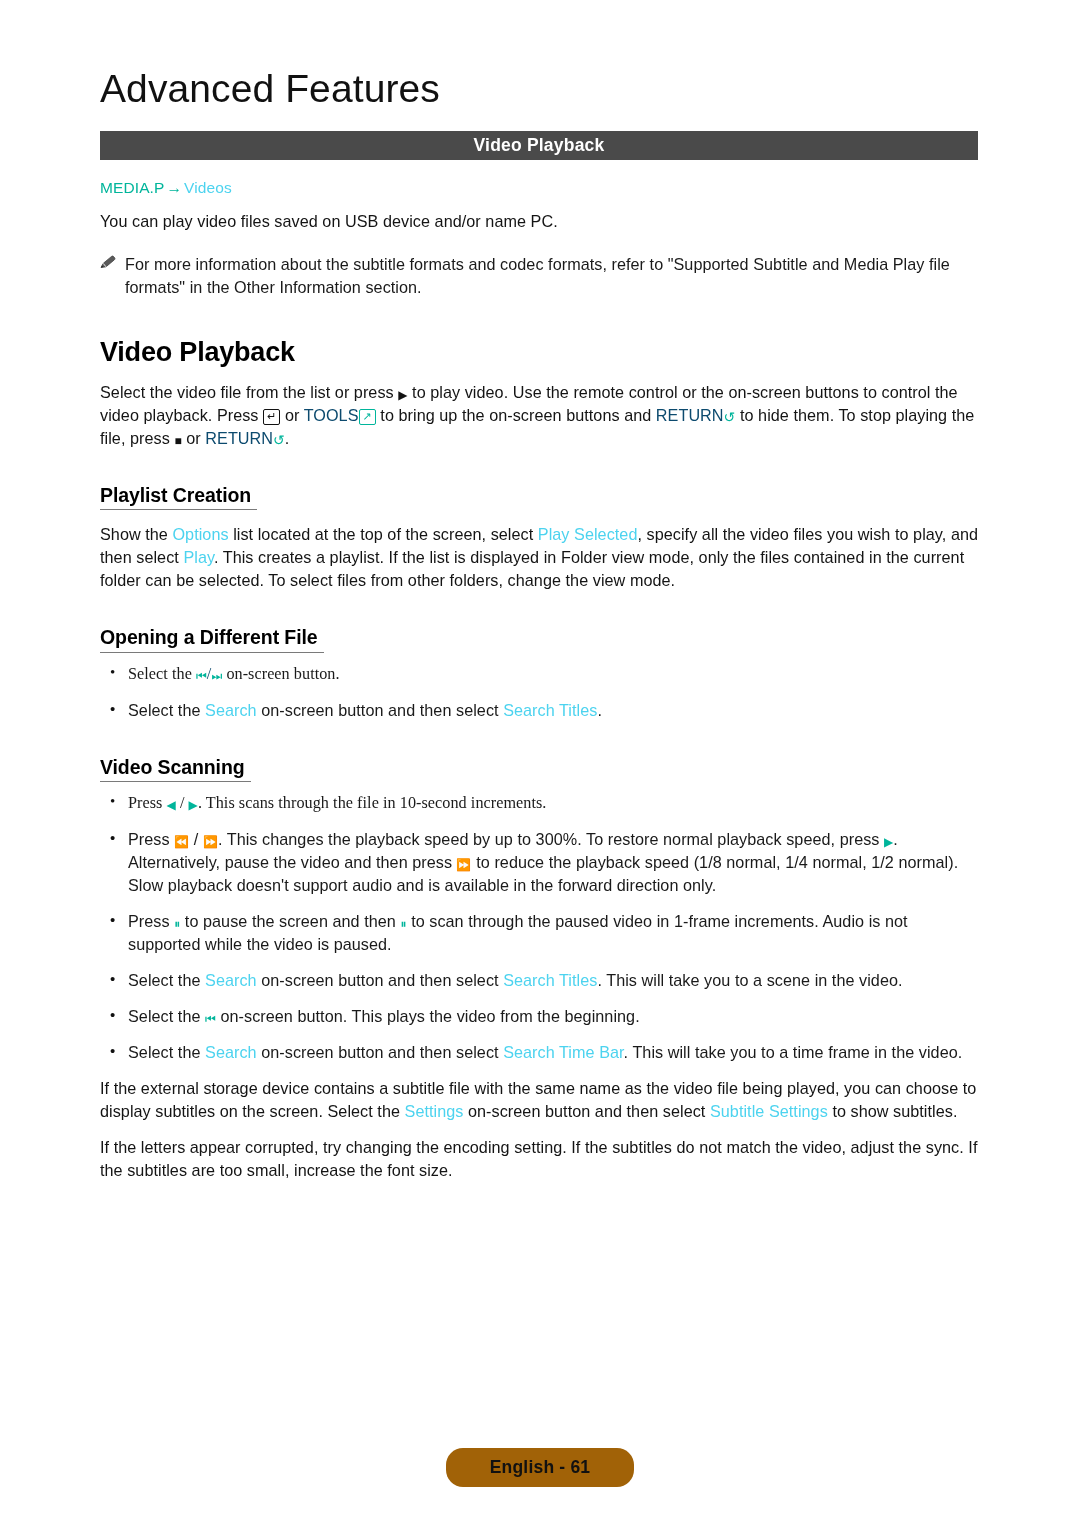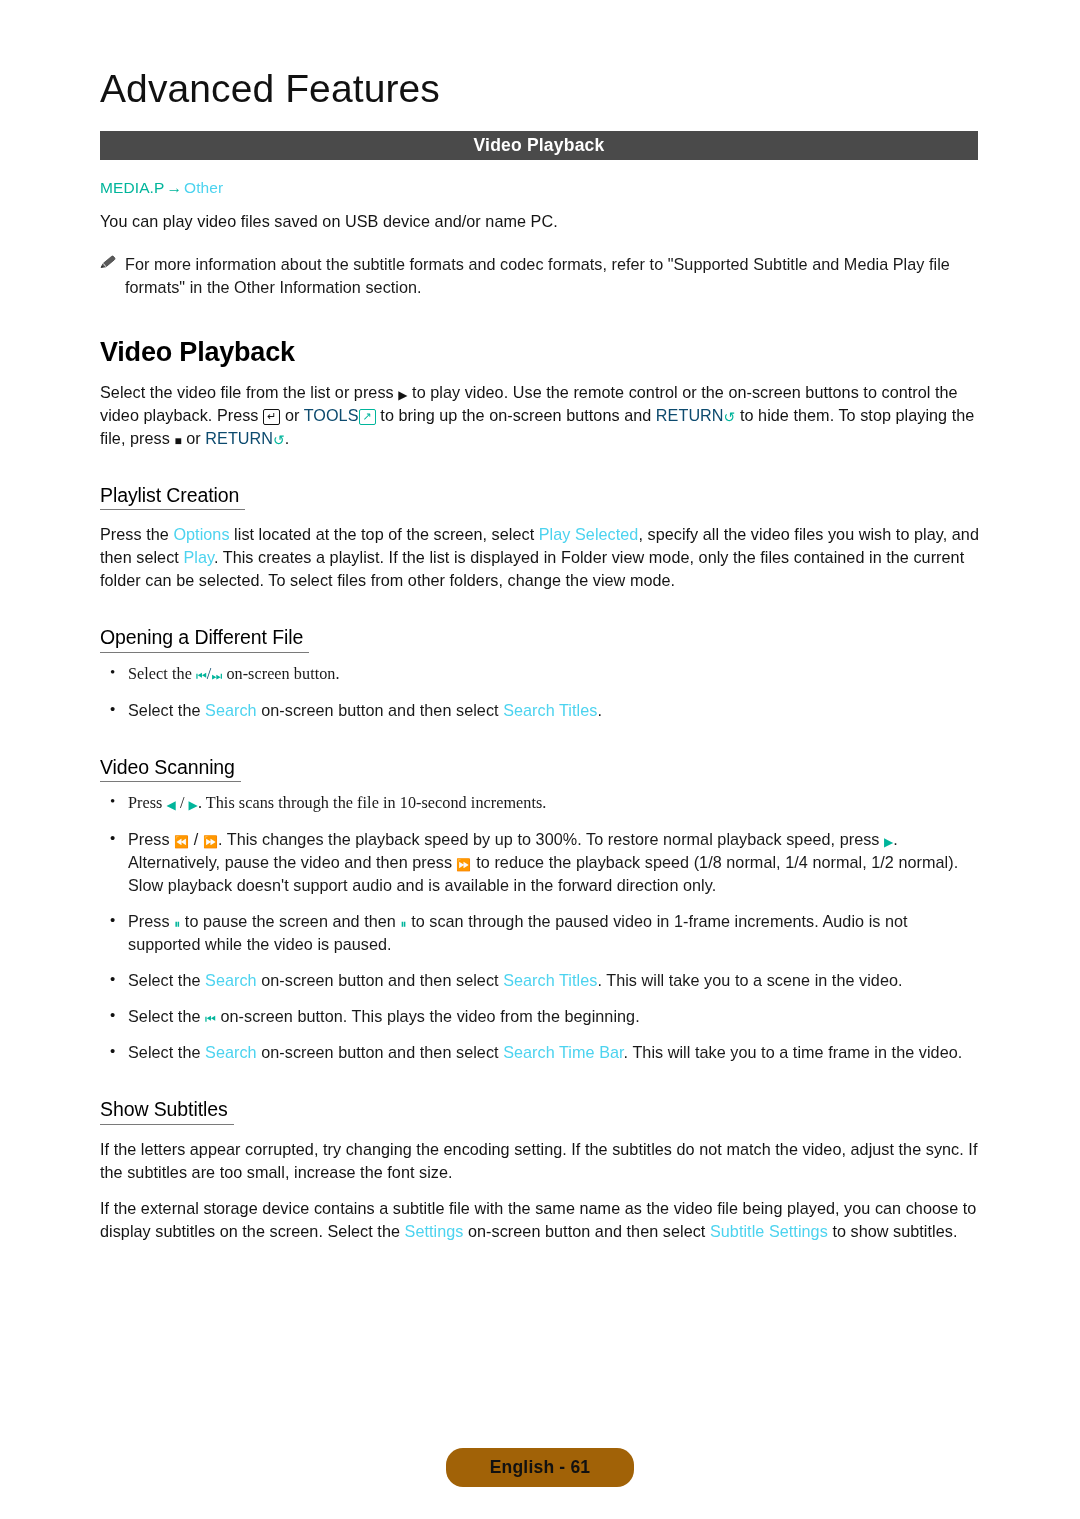--- a/index.html
+++ b/index.html
@@ -190,7 +190,7 @@
   </div>
 
   <div class="breadcrumb">
-    <span>MEDIA.P</span><span class="bc-arrow">→</span><span class="bc-last">Other</span>
+    <span>MEDIA.P</span><span class="bc-arrow">→</span><span class="bc-last">Videos</span>
   </div>
 
   <p class="body">You can play video files saved on USB device and/or name PC.</p>

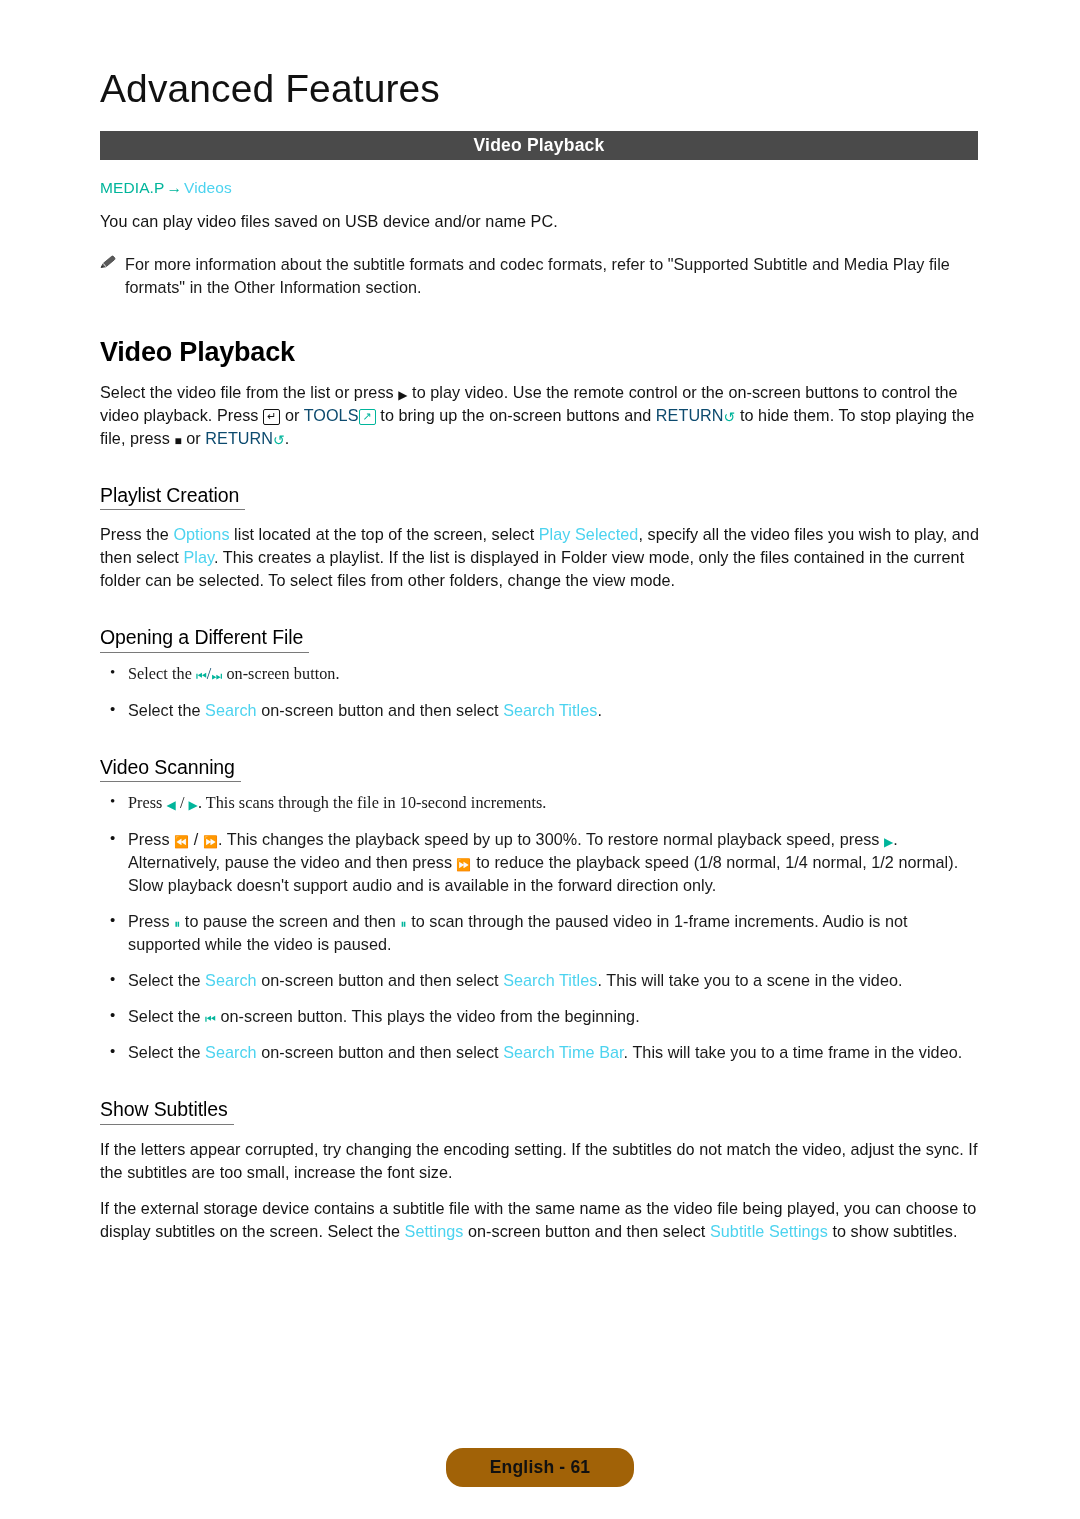--- a/index.html
+++ b/index.html
@@ -93,7 +93,7 @@
   }
   h3.minor {
     font-size: 19.5px;
-    font-weight: normal;
+    font-weight: bold;
     margin: 36px 0 0 0;
     display: inline-block;
     border-bottom: 1.4px solid #7a7a7a;

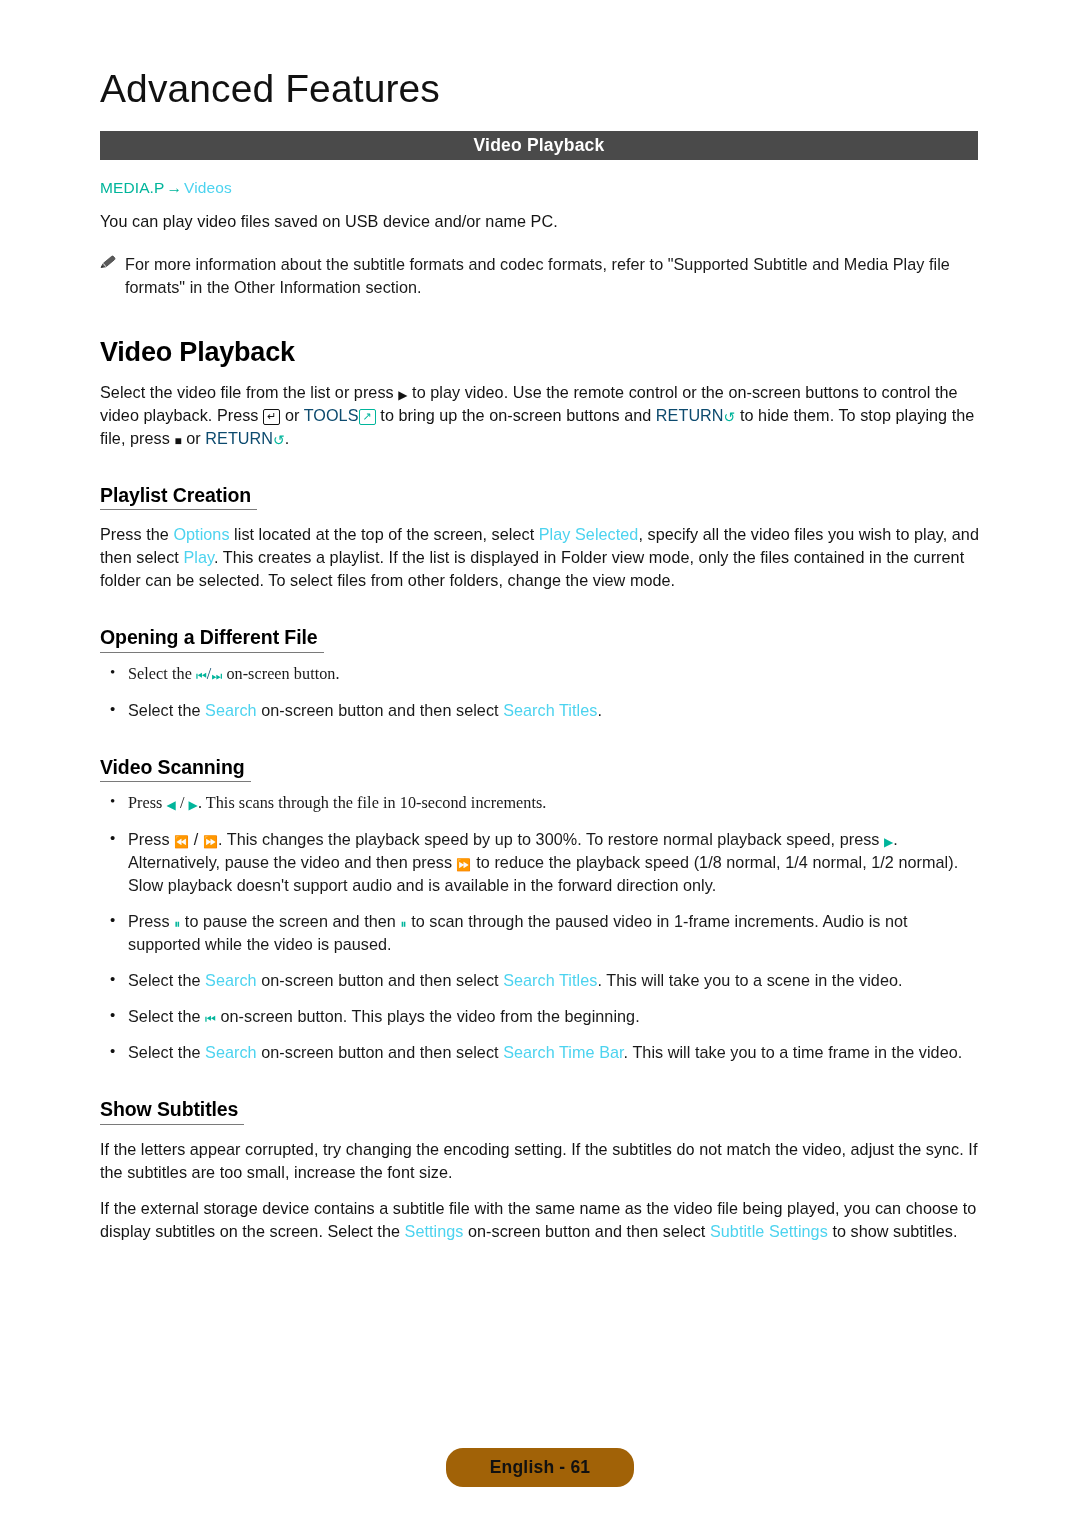--- a/index.html
+++ b/index.html
@@ -225,7 +225,7 @@
   <div class="minor-wrap">
     <h3 class="minor">Playlist Creation</h3>
   </div>
-  <p class="body"><span>Press the</span>
+  <p class="body"><span>Show the</span>
     <span class="tk-cyan">Options</span>
     <span>list located at the top of the screen, select</span>
     <span class="tk-cyan">Play Selected</span><span>, specify all the video files you wish to play, and then select</span>

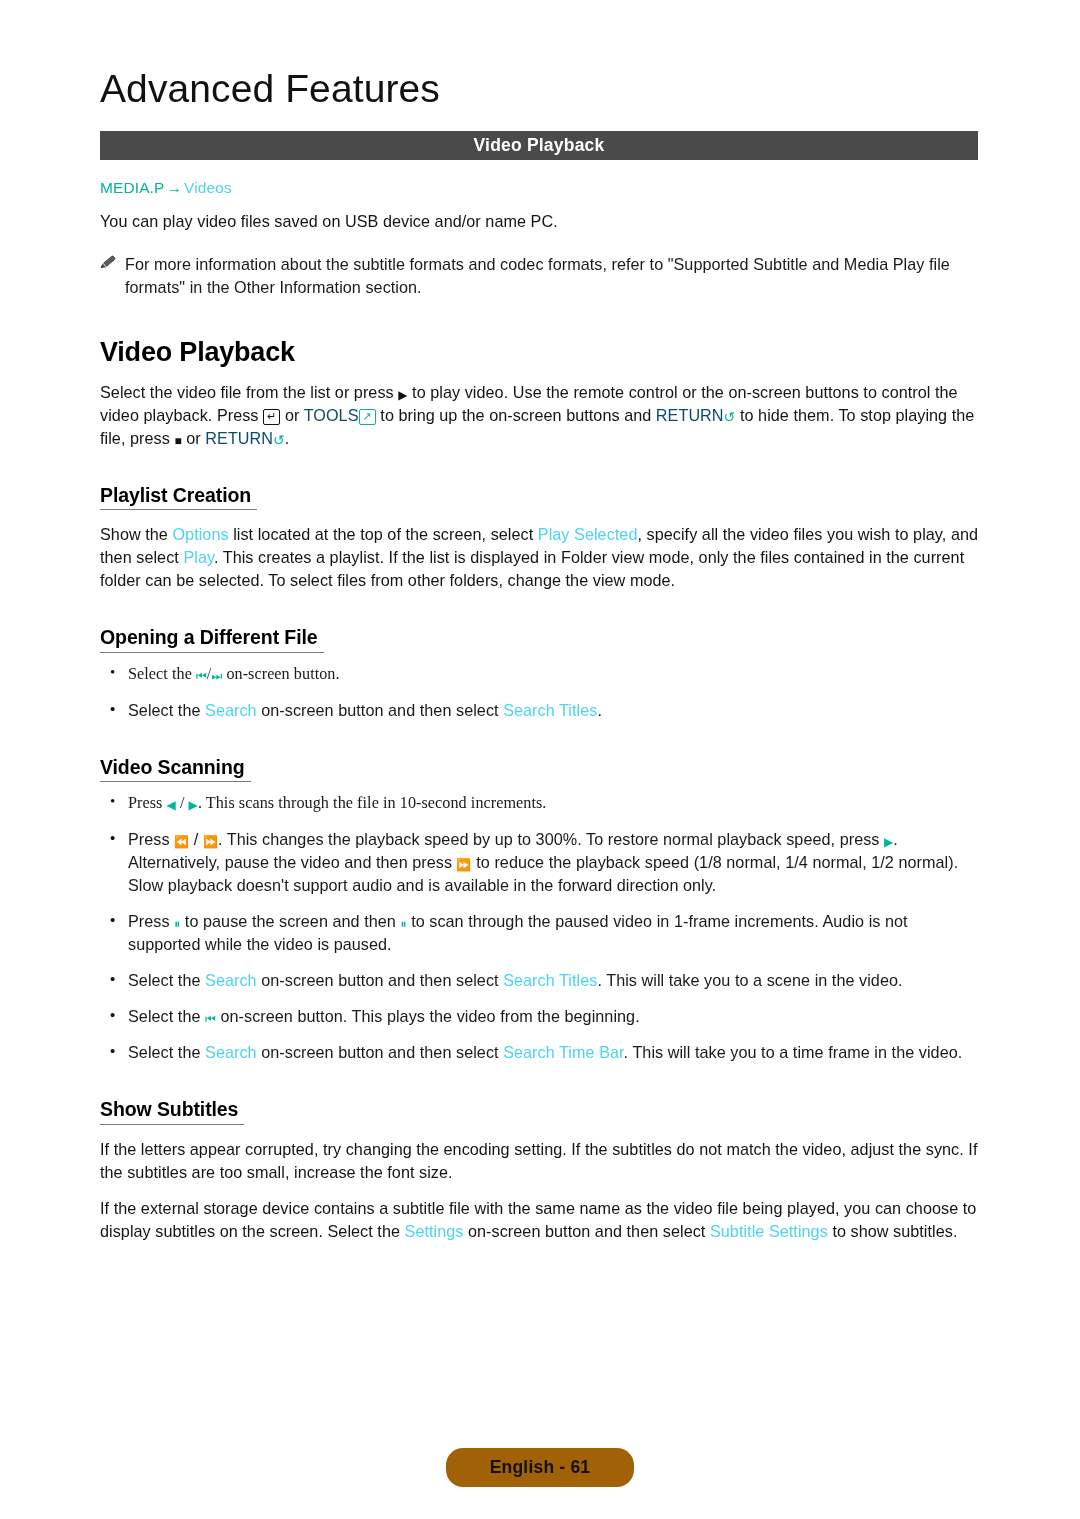--- a/index.html
+++ b/index.html
@@ -282,9 +282,6 @@
     </li>
   </ul>
 
-  <div class="minor-wrap">
-    <h3 class="minor">Show Subtitles</h3>
-  </div>
   <p class="body">If the letters appear corrupted, try changing the encoding setting. If the subtitles do not match the video, adjust the sync. If the subtitles are too small, increase the font size.</p>
   <p class="body"><span>If the external storage device contains a subtitle file with the same name as the video file being played, you can choose to display subtitles on the screen. Select the</span>
     <span class="tk-cyan">Settings</span>

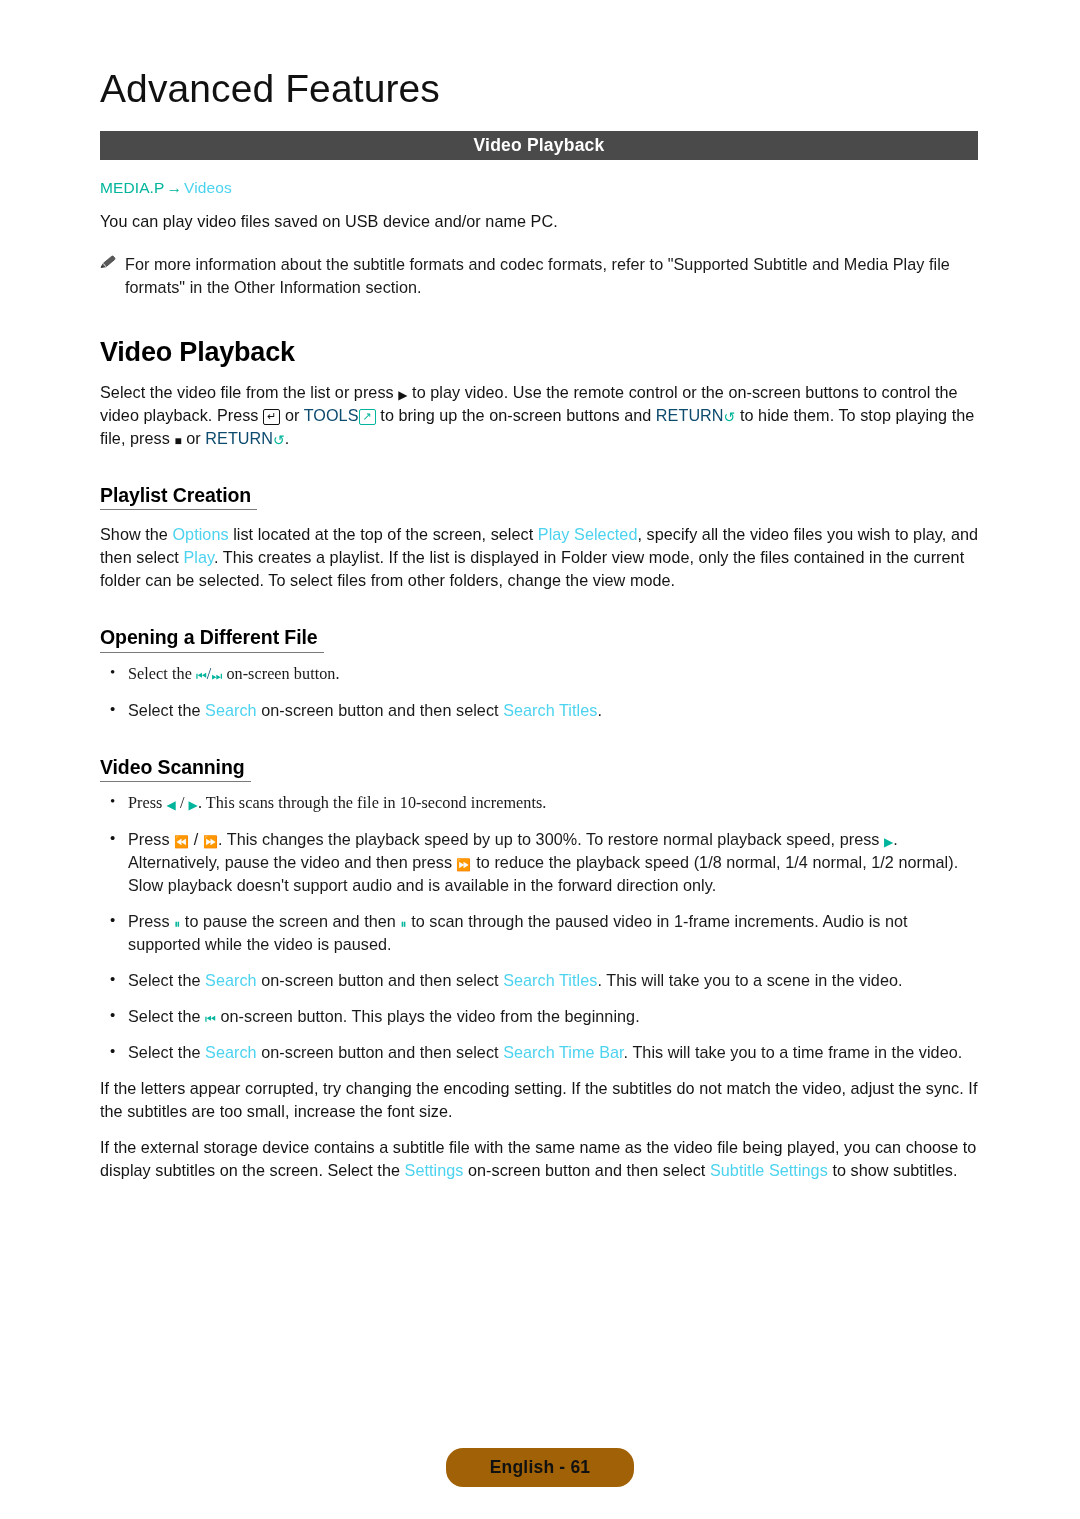--- a/index.html
+++ b/index.html
@@ -282,13 +282,13 @@
     </li>
   </ul>
 
-  <p class="body">If the letters appear corrupted, try changing the encoding setting. If the subtitles do not match the video, adjust the sync. If the subtitles are too small, increase the font size.</p>
   <p class="body"><span>If the external storage device contains a subtitle file with the same name as the video file being played, you can choose to display subtitles on the screen. Select the</span>
     <span class="tk-cyan">Settings</span>
     <span>on-screen button and then select</span>
     <span class="tk-cyan">Subtitle Settings</span>
     <span>to show subtitles.</span>
   </p>
+  <p class="body">If the letters appear corrupted, try changing the encoding setting. If the subtitles do not match the video, adjust the sync. If the subtitles are too small, increase the font size.</p>
 
   <div class="footer">
     <div class="page-pill">English - 61</div>

